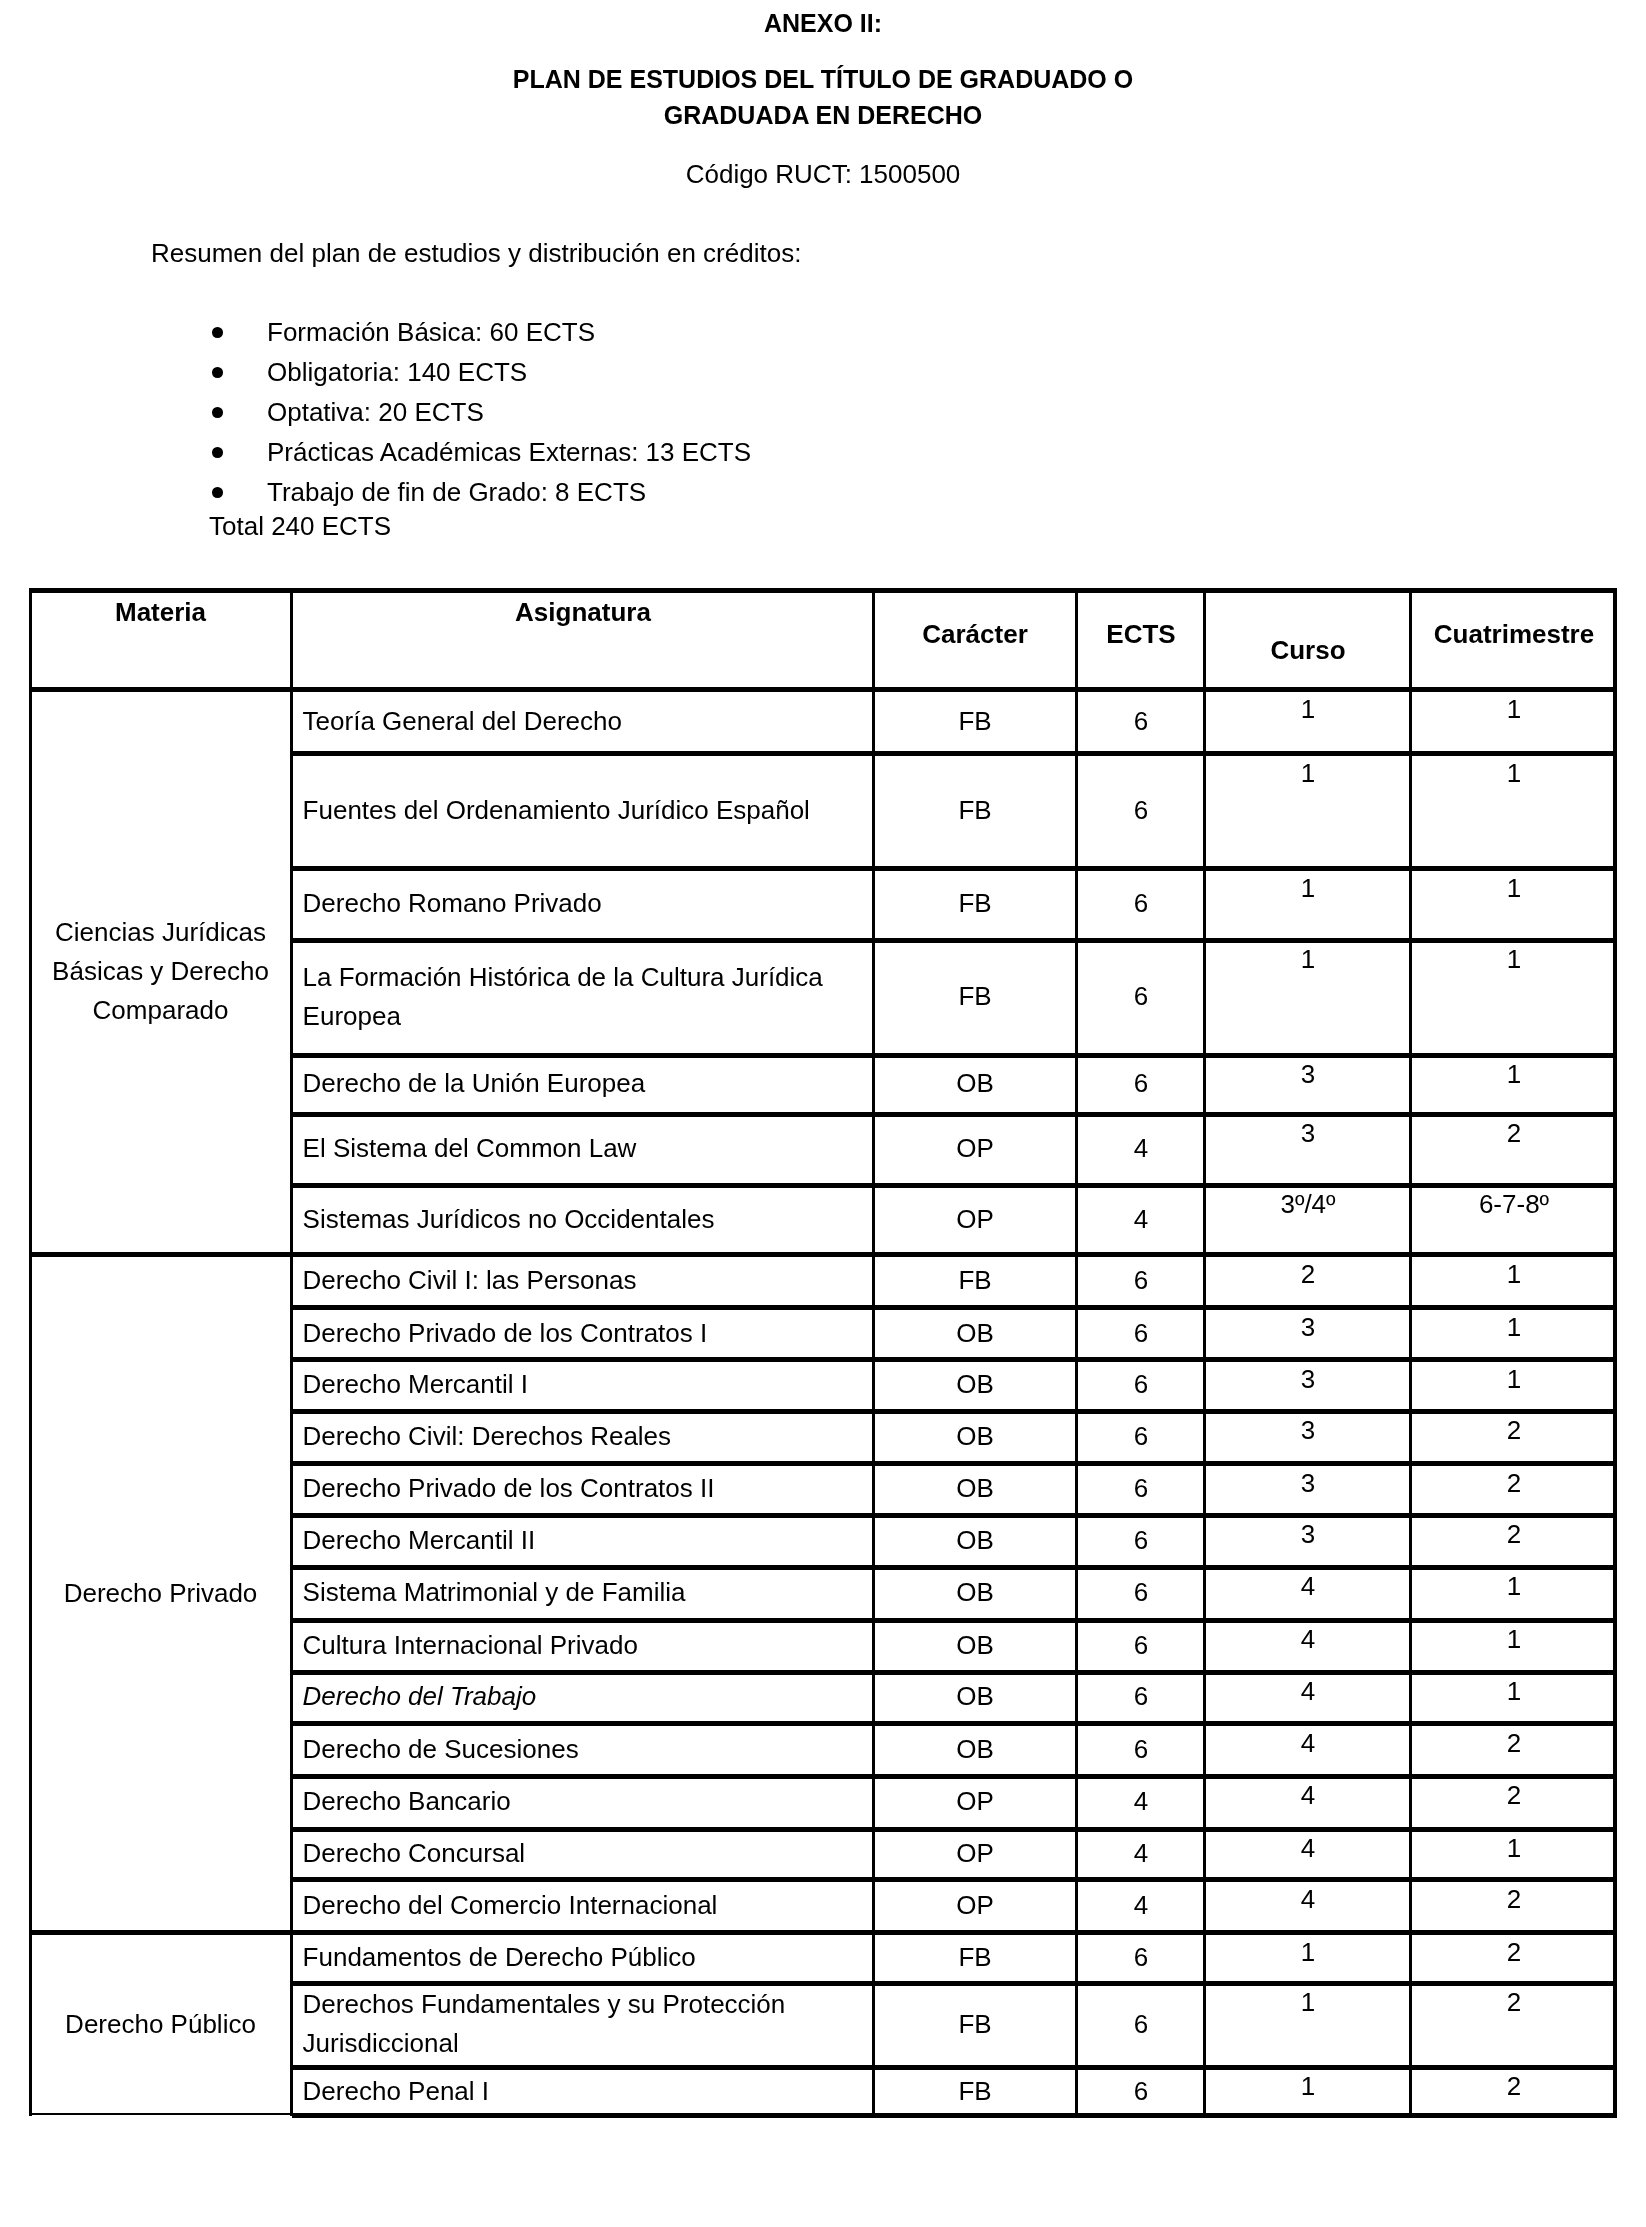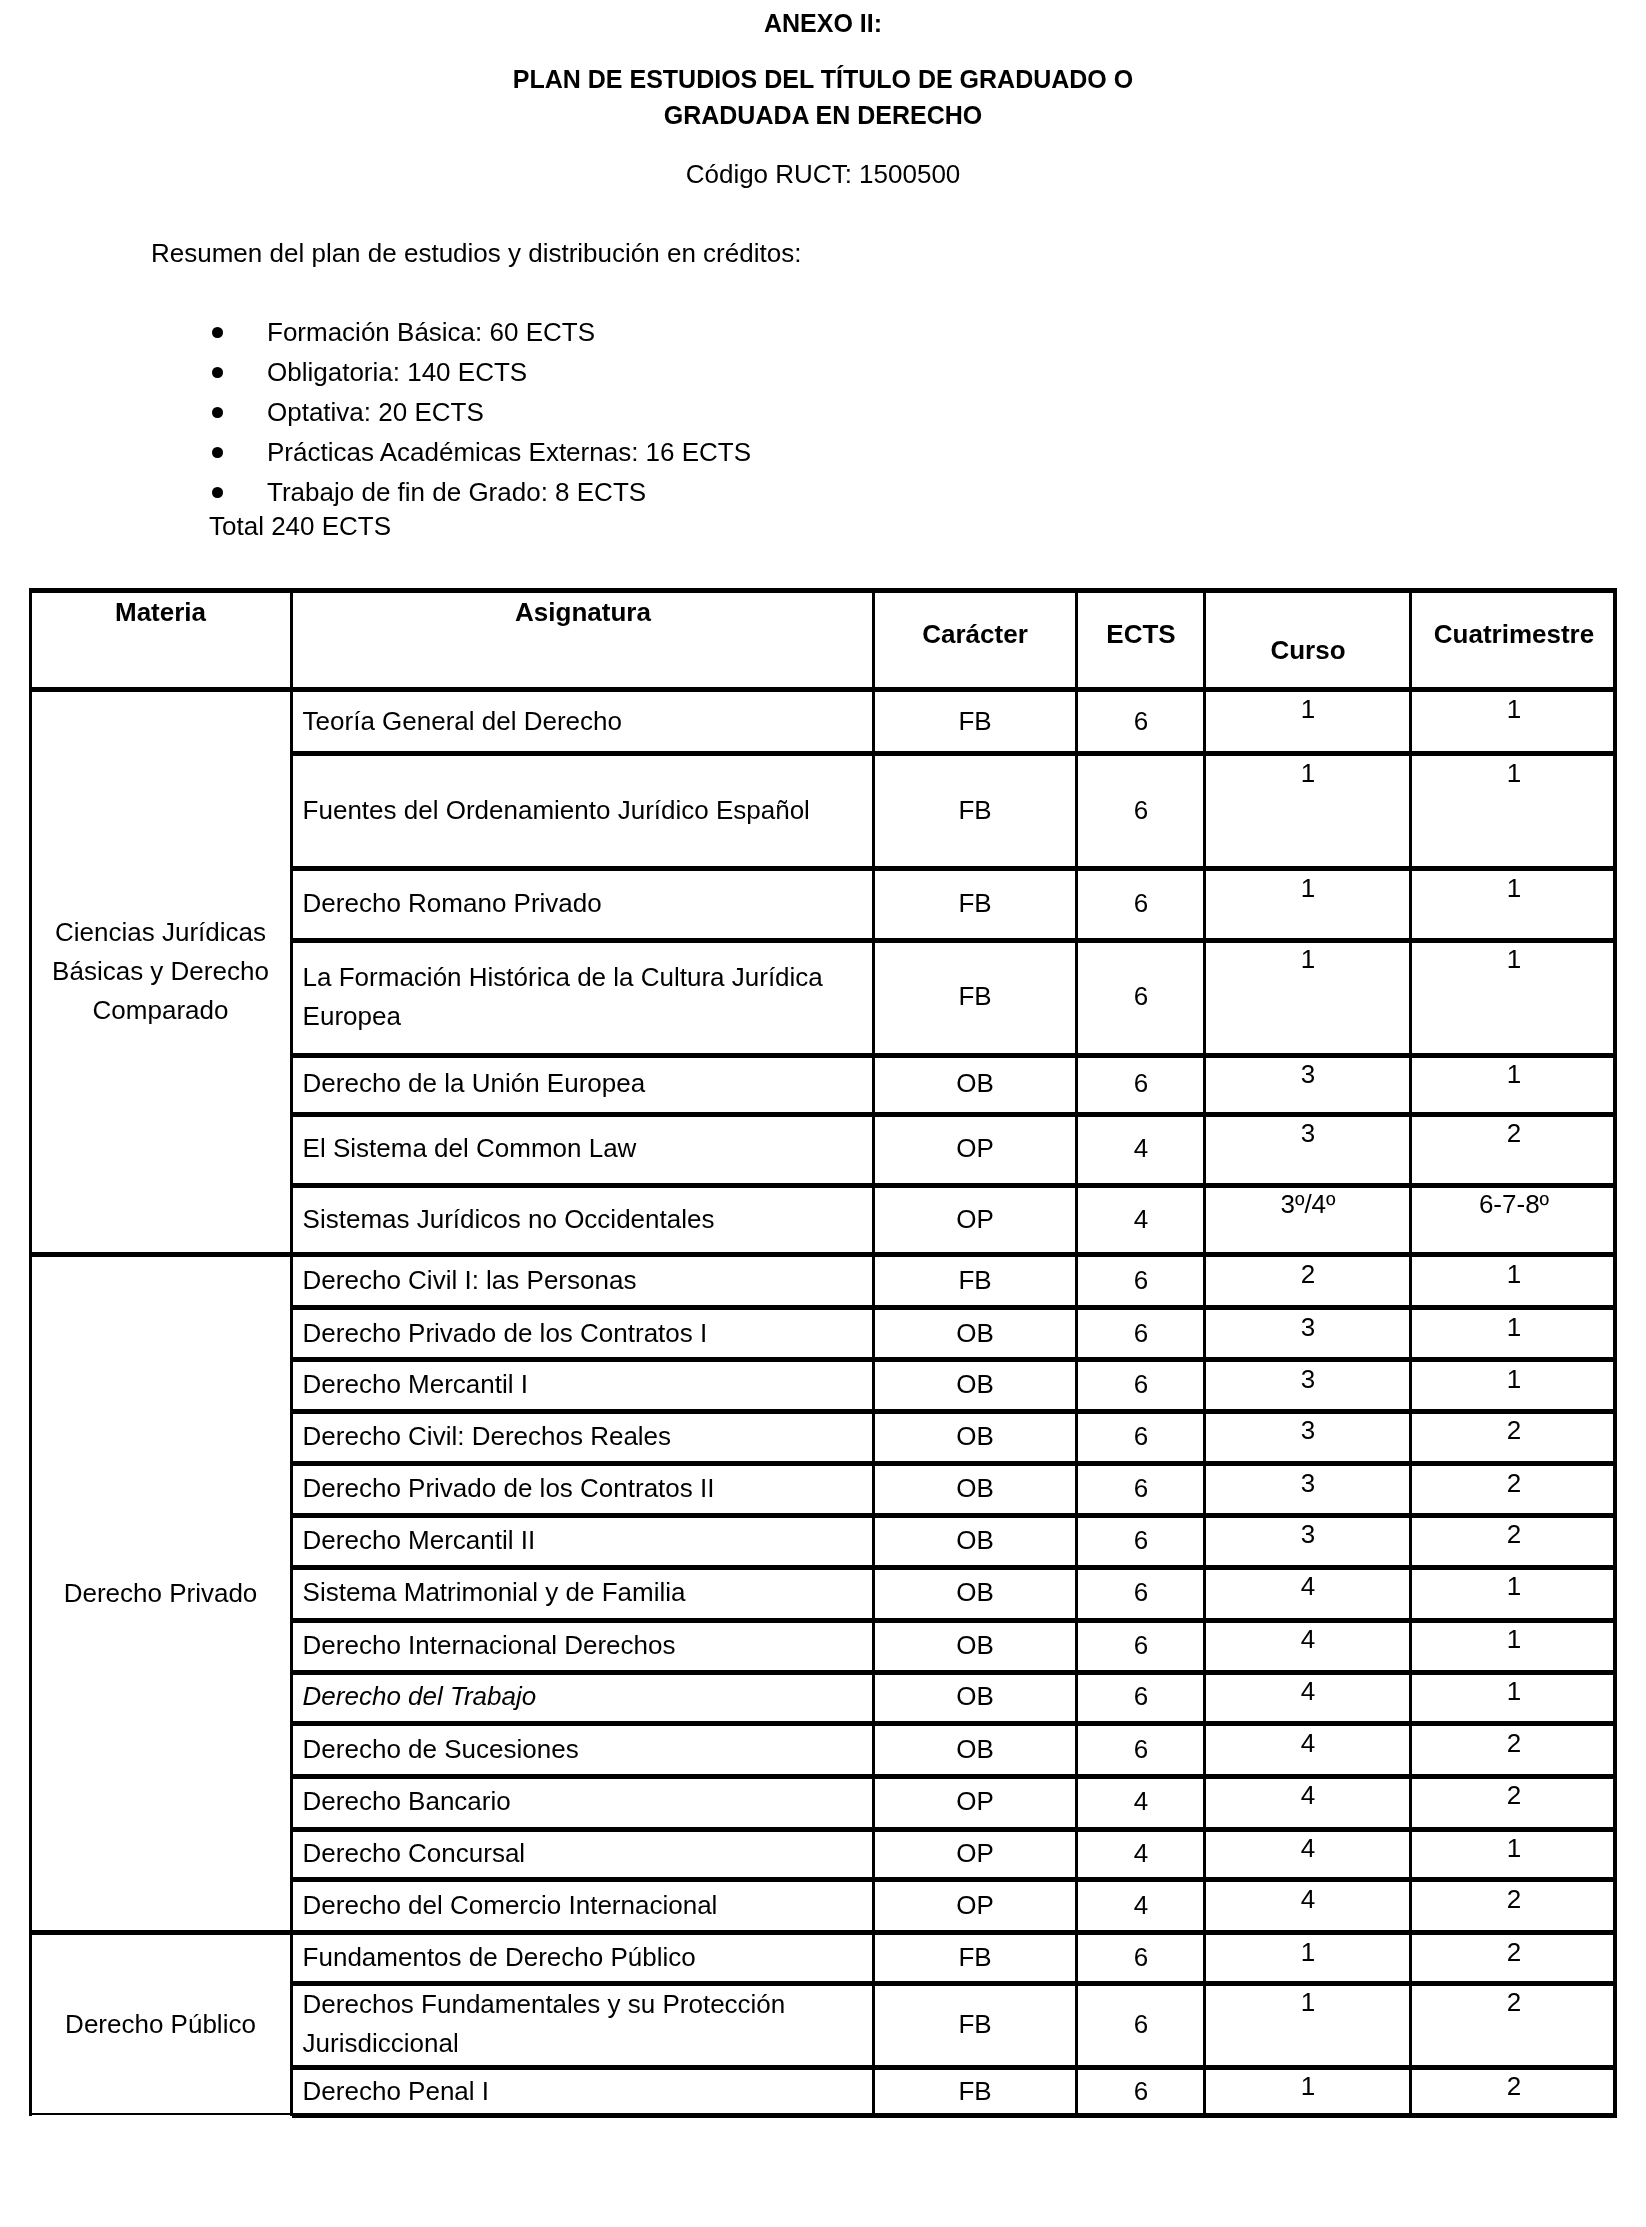--- a/index.html
+++ b/index.html
@@ -39,7 +39,7 @@
   <li><span class="dot"></span><span>Formación Básica: 60 ECTS</span></li>
   <li><span class="dot"></span><span>Obligatoria: 140 ECTS</span></li>
   <li><span class="dot"></span><span>Optativa: 20 ECTS</span></li>
-  <li><span class="dot"></span><span>Prácticas Académicas Externas: 16 ECTS</span></li>
+  <li><span class="dot"></span><span>Prácticas Académicas Externas: 13 ECTS</span></li>
   <li><span class="dot"></span><span>Trabajo de fin de Grado: 8 ECTS</span></li>
 </ul>
 <div class="total">Total 240 ECTS</div>

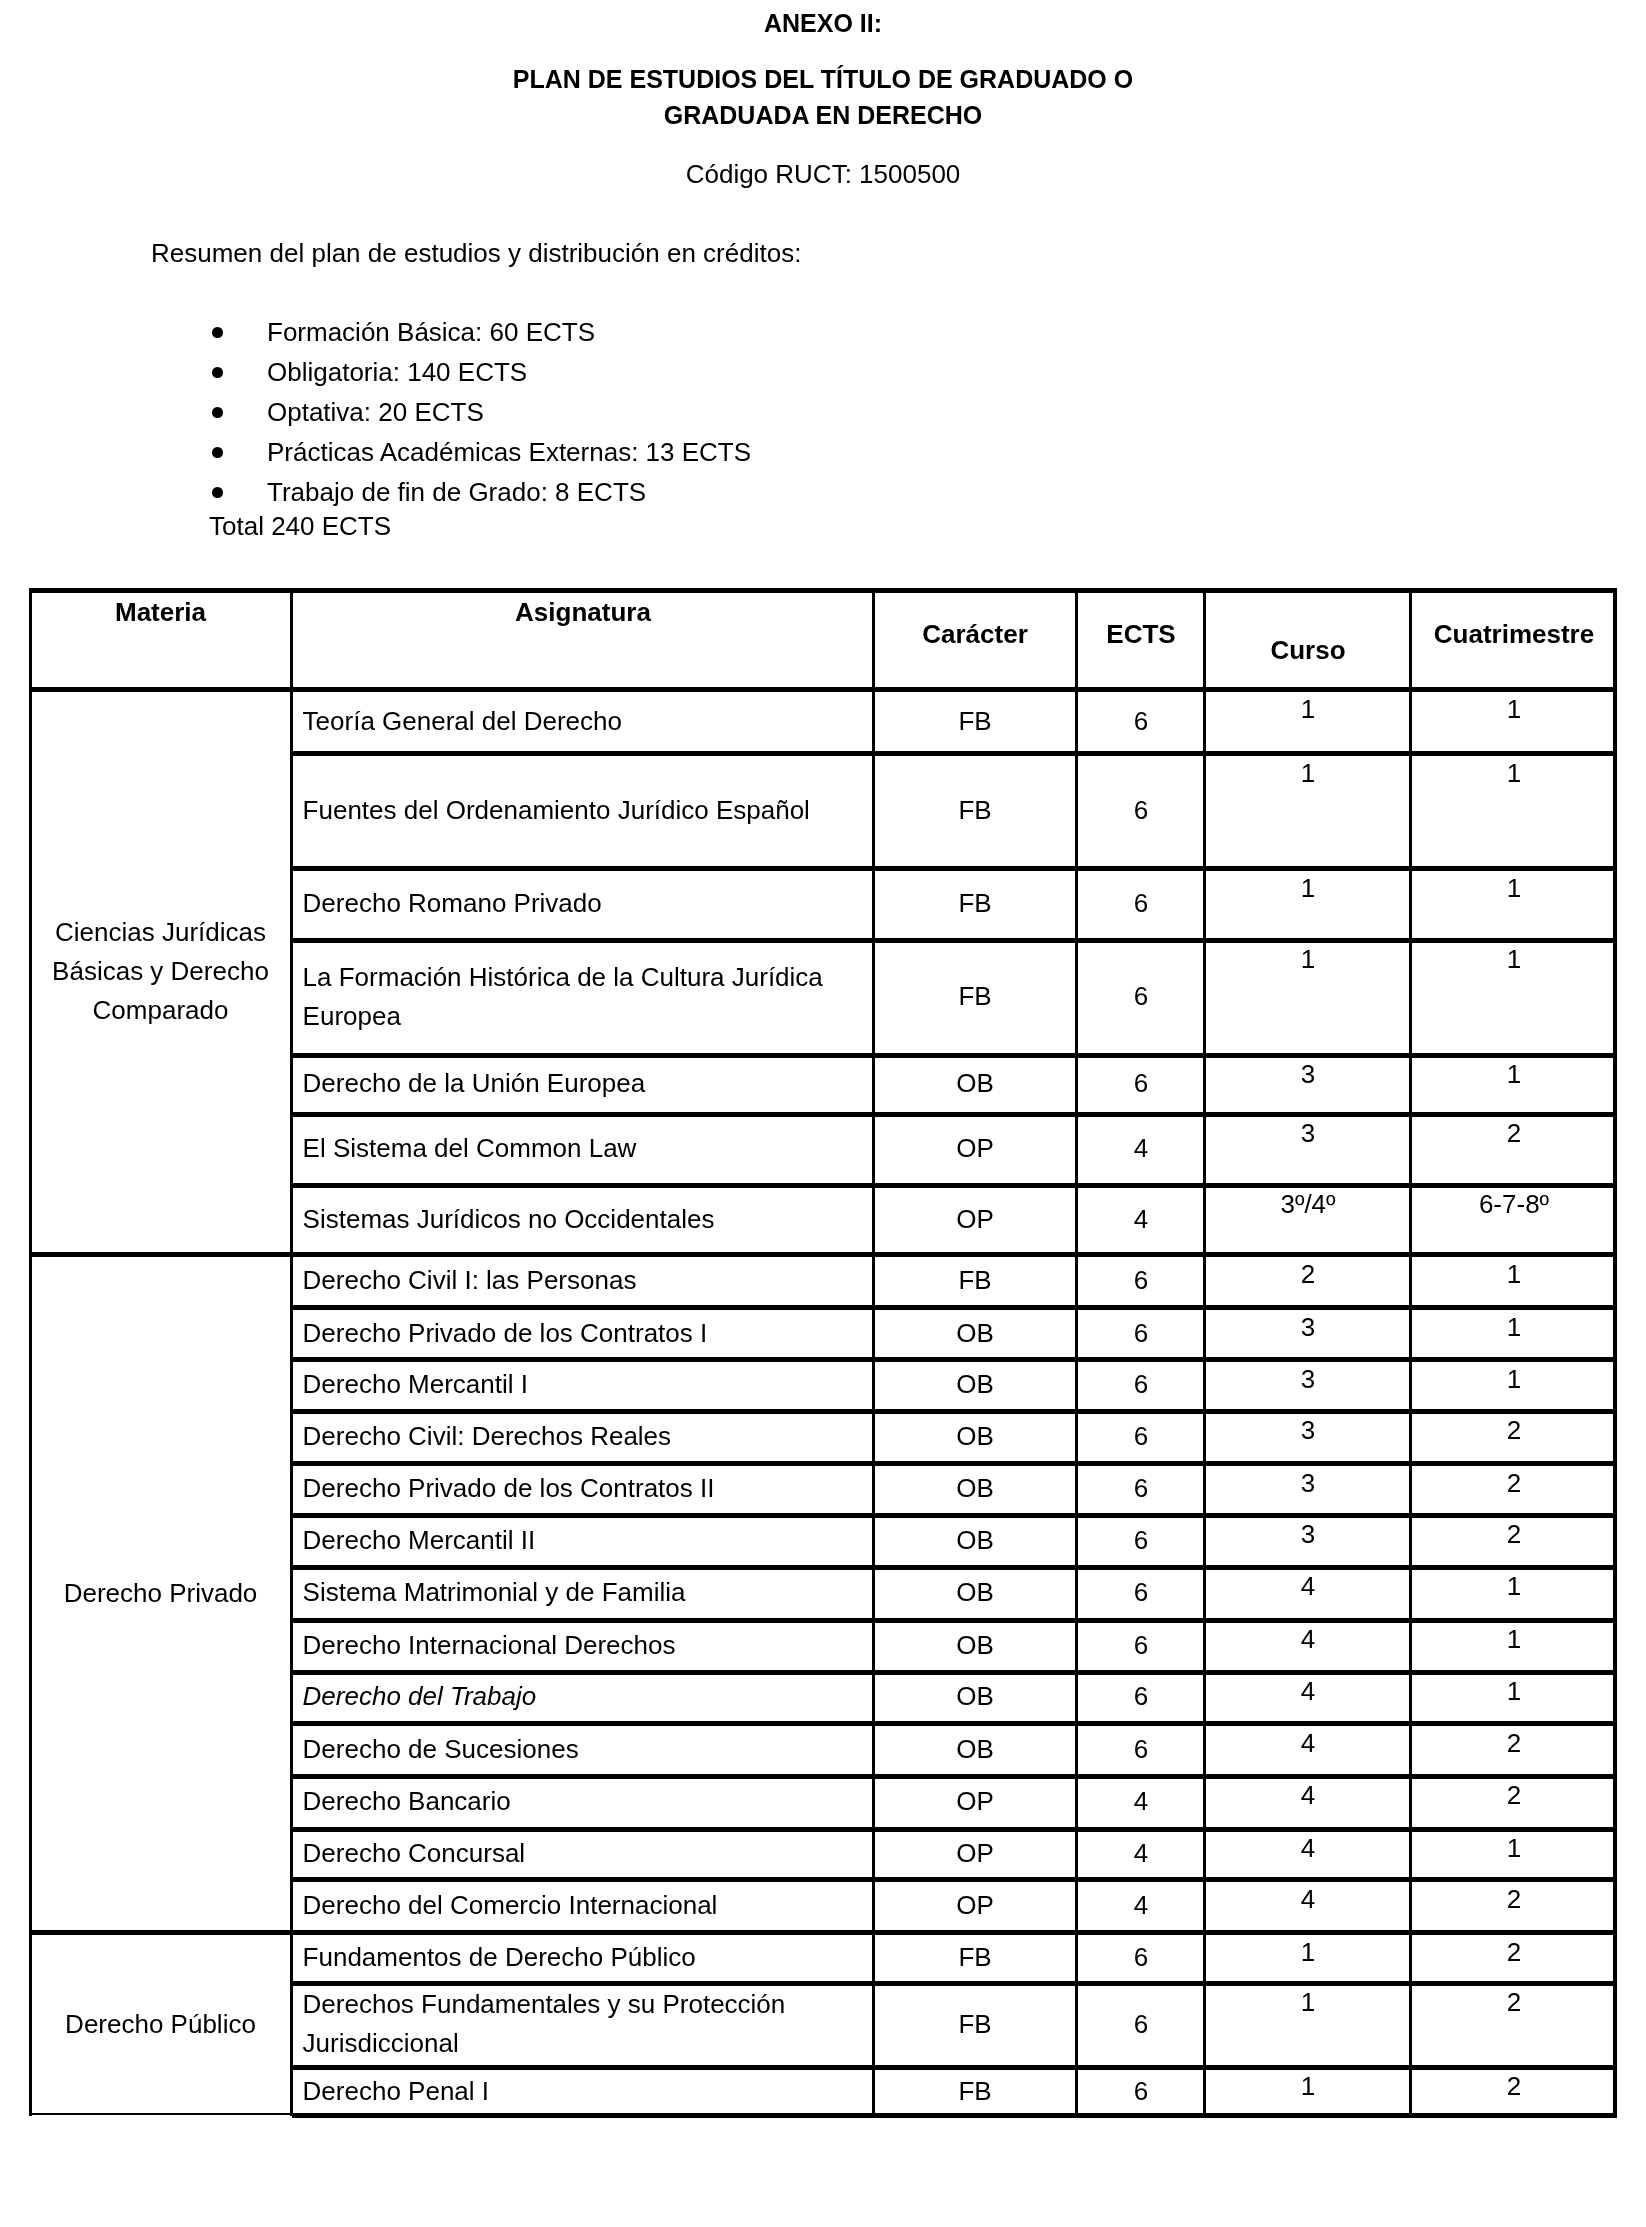--- a/index.html
+++ b/index.html
@@ -121,7 +121,7 @@
     <div class="cell mid" style="left: 1048px; top: 978px; width: 128px; height: 53px;">6</div>
     <div class="cell topnum" style="left: 1176px; top: 978px; width: 206px; height: 53px;">4</div>
     <div class="cell topnum" style="left: 1382px; top: 978px; width: 206px; height: 53px;">1</div>
-    <div class="cell subj" style="left: 263px; top: 1031px; width: 582px; height: 52px;">Derecho Internacional Derechos</div>
+    <div class="cell subj" style="left: 263px; top: 1031px; width: 582px; height: 52px;">Cultura Internacional Privado</div>
     <div class="cell mid" style="left: 844px; top: 1031px; width: 204px; height: 52px;">OB</div>
     <div class="cell mid" style="left: 1048px; top: 1031px; width: 128px; height: 52px;">6</div>
     <div class="cell topnum" style="left: 1176px; top: 1031px; width: 206px; height: 52px;">4</div>

